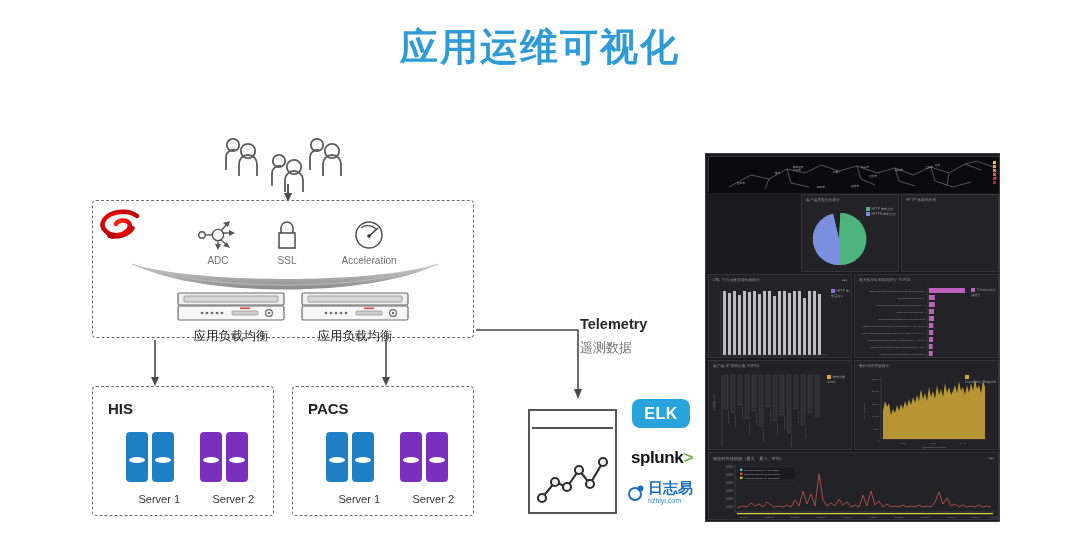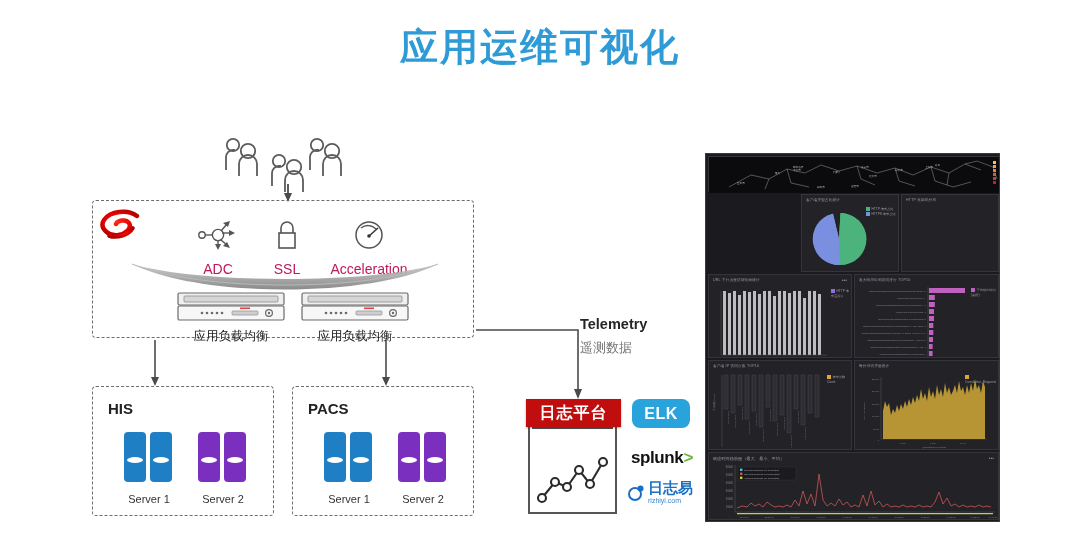--- a/index.html
+++ b/index.html
@@ -46,7 +46,7 @@
   #feat-ssl{left:232px;top:218px;}
   #feat-acc{left:314px;top:218px;}
   .feat .glyph{height:34px;display:flex;align-items:center;justify-content:center;}
-  .feat .cap{font-size:14px;color:#be185d;margin-top:9px;}
+  .feat .cap{font-size:10px;color:#737373;margin-top:3px;}
 
   
   .cone{position:absolute;left:130px;top:262px;width:310px;height:46px;}

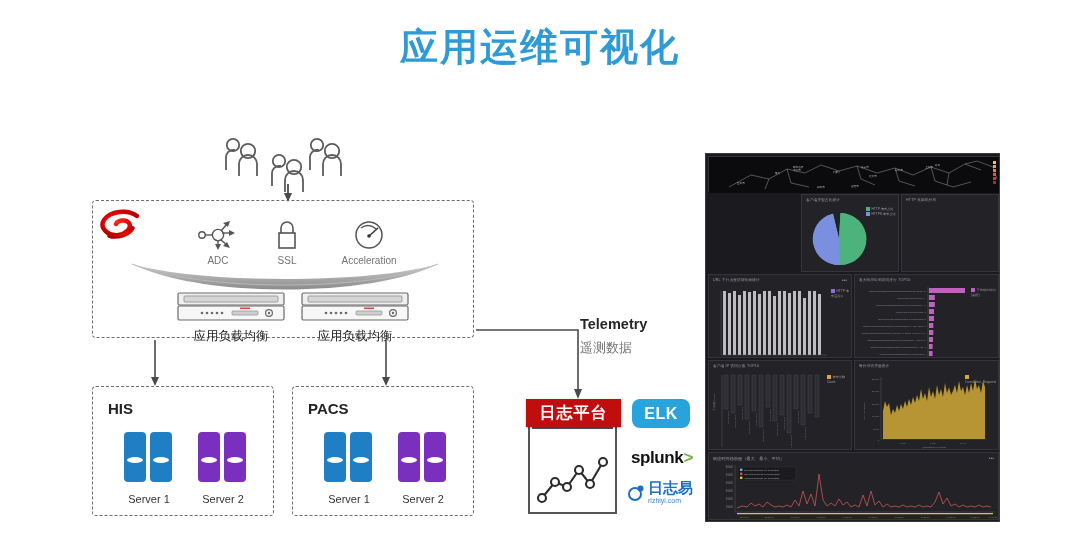--- a/index.html
+++ b/index.html
@@ -369,7 +369,6 @@
     </svg>
   </div>
 
-  <div class="badge-red">日志平台</div>
   <div class="badge-elk">ELK</div>
 
   <div class="splunk">

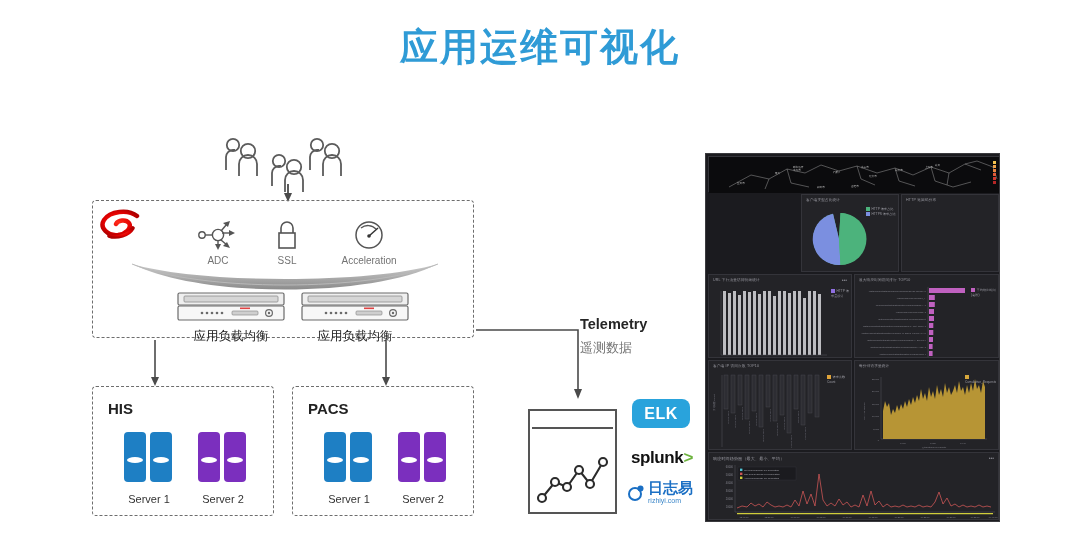--- a/index.html
+++ b/index.html
@@ -58,7 +58,7 @@
   .appliance .cap{font-size:12.5px;color:#222;text-align:center;margin-top:2px;}
 
   
-  .srvgrp{position:absolute;width:62px;text-align:center;}
+  .srvgrp{position:absolute;width:62px;text-align:right;}
   #his-s1{left:118px;top:432px;}
   #his-s2{left:192px;top:432px;}
   #pacs-s1{left:318px;top:432px;}

